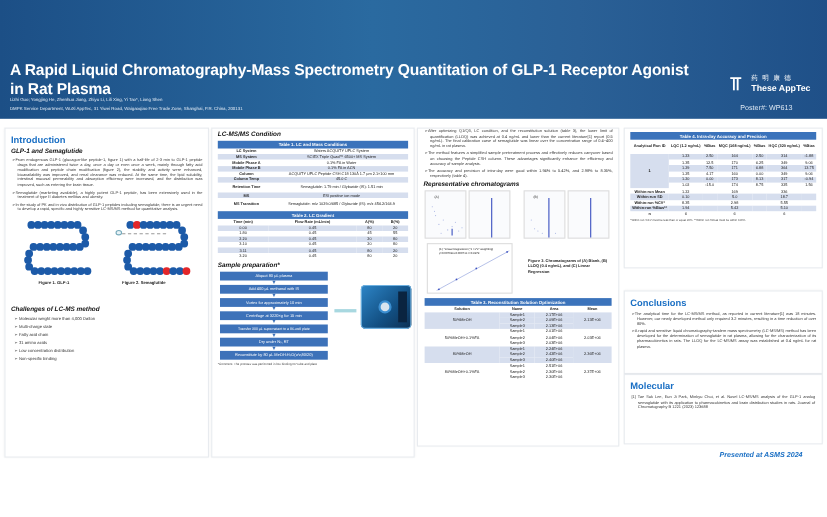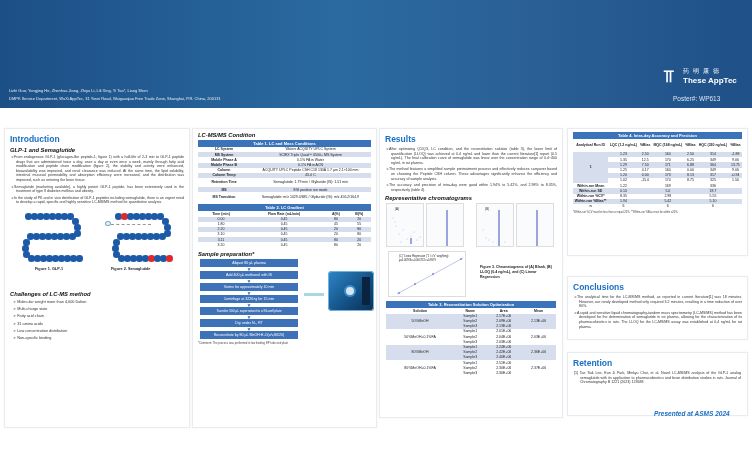--- a/index.html
+++ b/index.html
@@ -46,6 +46,10 @@
 <body>
 
 <div class="header">
+  <div class="title">
+    <div>A Rapid Liquid Chromatography-Mass Spectrometry Quantitation of GLP-1 Receptor Agonist</div>
+    <div>in Rat Plasma</div>
+  </div>
   <div class="authors">Lizhi Guo; Yongjing He, Zhenhua Jiang, Zhiyu Li, Lili Xing, Yi Tao*, Liang Shen</div>
   <div class="affil">DMPK Service Department, WuXi AppTec, 31 Yiwei Road, Waigaoqiao Free Trade Zone, Shanghai, P.R. China, 200131</div>
   <div class="logo">

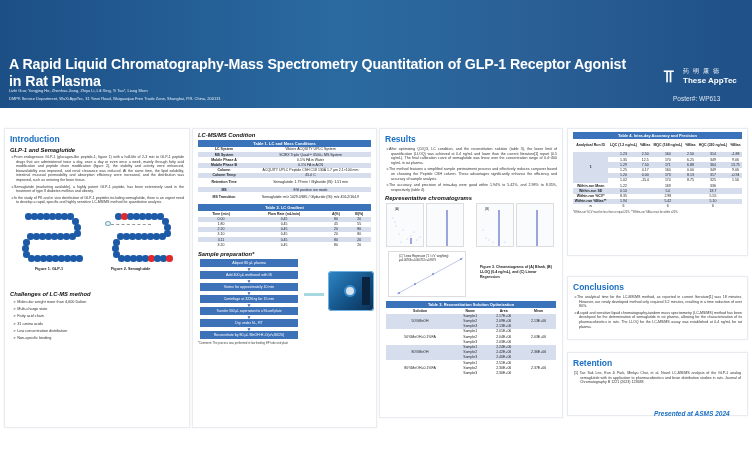--- a/index.html
+++ b/index.html
@@ -20,7 +20,7 @@
   .logo-en { position: absolute; left: 19px; top: 8px; font-size: 8px; font-weight: bold; color: #fff; }
   .poster-no { position: absolute; left: 673px; top: 95px; font-size: 6.5px; color: #dbe6f2; }
 
-  .col { position: absolute; top: 116px; background: #fff; border: 1px solid #e8ebef; box-shadow: 0 0 2px rgba(0,0,0,0.06); margin-top: 12px; }
+  .col { position: absolute; top: 116px; background: #fff; border: 1px solid #e8ebef; box-shadow: 0 0 2px rgba(0,0,0,0.06); }
   .h2 { color: #1a6fc4; font-weight: bold; font-size: 8.5px; margin: 5px 0 3px 5px; }
   .h3 { font-style: italic; font-weight: bold; font-size: 5.8px; margin: 3px 0 2px 5px; color: #111; }
   .bul { font-size: 3.6px; line-height: 4.6px; color: #333; margin: 0 5px 2px 5px; padding-left: 6px; text-indent: -5px; text-align: justify; }

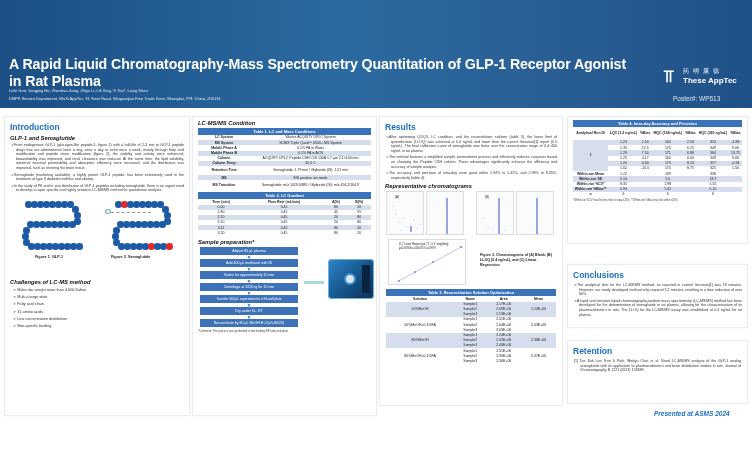--- a/index.html
+++ b/index.html
@@ -274,7 +274,6 @@
 </div>
 
 <div class="col" style="left:379px; width:184px; height:290px;">
-  <div class="h2">Results</div>
   <div class="bul">After optimizing Q1/Q3, LC condition, and the reconstitution solution (table 3), the lower limit of quantification (LLOQ) was achieved at 0.4 ng/mL and lower than the current literature[1] report (0.5 ng/mL). The final calibration curve of semaglutide was linear over the concentration range of 0.4~400 ng/mL in rat plasma.</div>
   <div class="bul">The method features a simplified sample pretreatment process and effectively reduces carryover based on choosing the Peptide CSH column. These advantages significantly enhance the efficiency and accuracy of sample analysis.</div>
   <div class="bul">The accuracy and precision of intra-day were good within 1.94% to 5.42%, and 2.98% to 8.35%, respectively (table 4).</div>

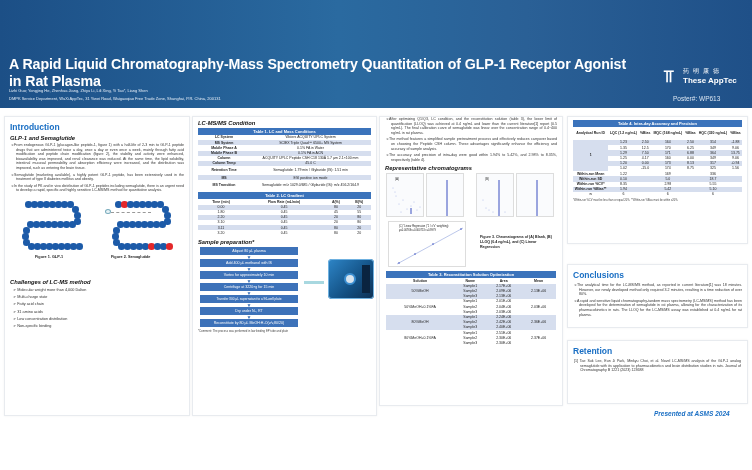--- a/index.html
+++ b/index.html
@@ -521,7 +521,7 @@
   </div>
 </div>
 
-<div class="col" style="left:567px; top:264px; width:181px; height:64px;">
+<div class="col" style="left:567px; top:264px; width:181px; height:76px;">
   <div class="h2">Conclusions</div>
   <div class="bul">The analytical time for the LC-MS/MS method, as reported in current literature[1] was 18 minutes. However, our newly developed method only required 3.2 minutes, resulting in a time reduction of over 80%.</div>
   <div class="bul">A rapid and sensitive liquid chromatography-tandem mass spectrometry (LC-MS/MS) method has been developed for the determination of semaglutide in rat plasma, allowing for the characterization of its pharmacokinetics in rats. The LLOQ for the LC-MS/MS assay was established at 0.4 ng/mL for rat plasma.</div>

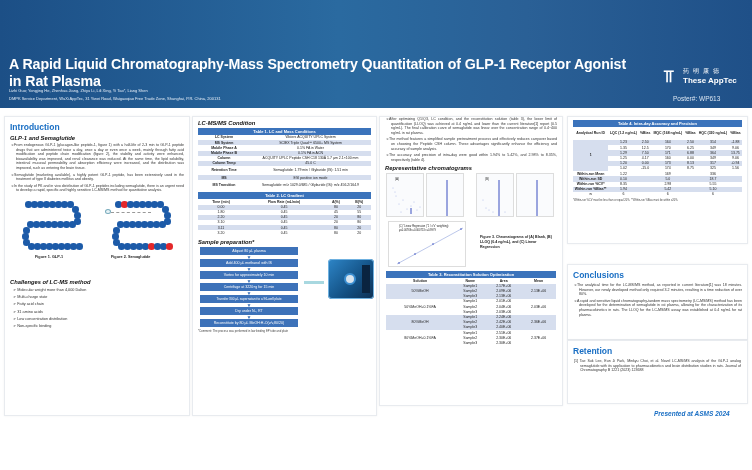--- a/index.html
+++ b/index.html
@@ -528,7 +528,7 @@
 </div>
 
 <div class="col" style="left:567px; top:340px; width:181px; height:64px;">
-  <div class="h2">Retention</div>
+  <div class="h2">Molecular</div>
   <div style="font-size:3.6px; line-height:4.6px; margin:0 6px; padding-left:6px; text-indent:-6px; text-align:justify; color:#333;">[1] Tae Suk Lee, Eun Ji Park, Minkyu Choi, et al. Novel LC-MS/MS analysis of the GLP-1 analog semaglutide with its application to pharmacokinetics and brain distribution studies in rats. Journal of Chromatography B 1221 (2023) 123688</div>
 </div>
 

